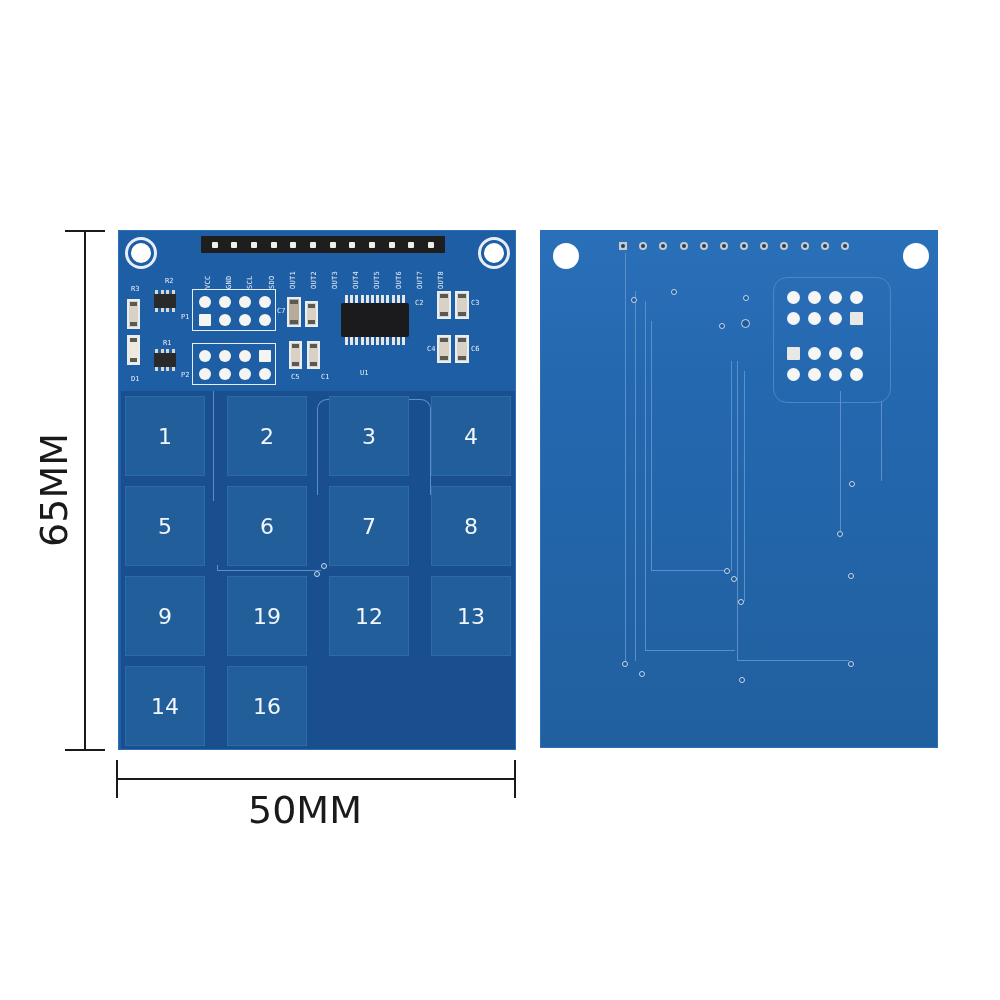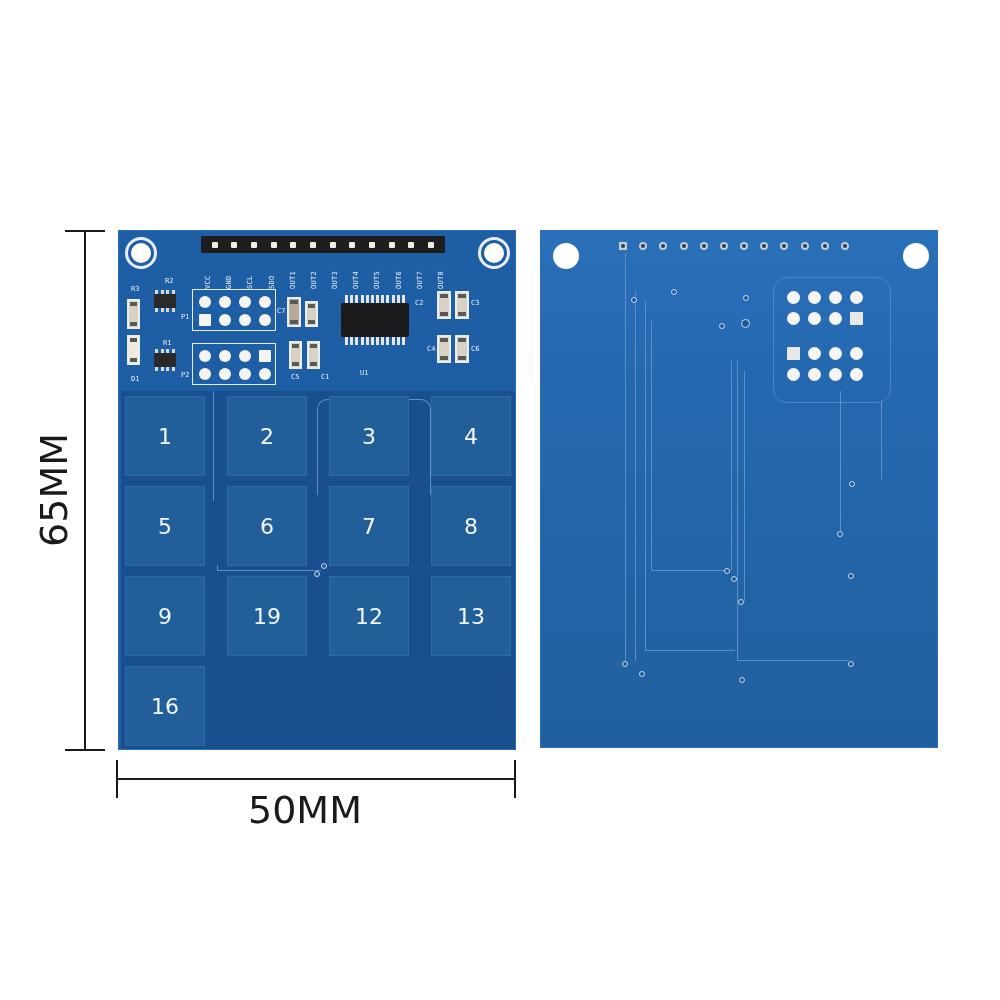--- a/index.html
+++ b/index.html
@@ -241,6 +241,7 @@
     <div class="key">19</div>
     <div class="key">12</div>
     <div class="key">13</div>
+    <div class="key">14</div>
     <div class="key">16</div>
   </div>
 </div>

